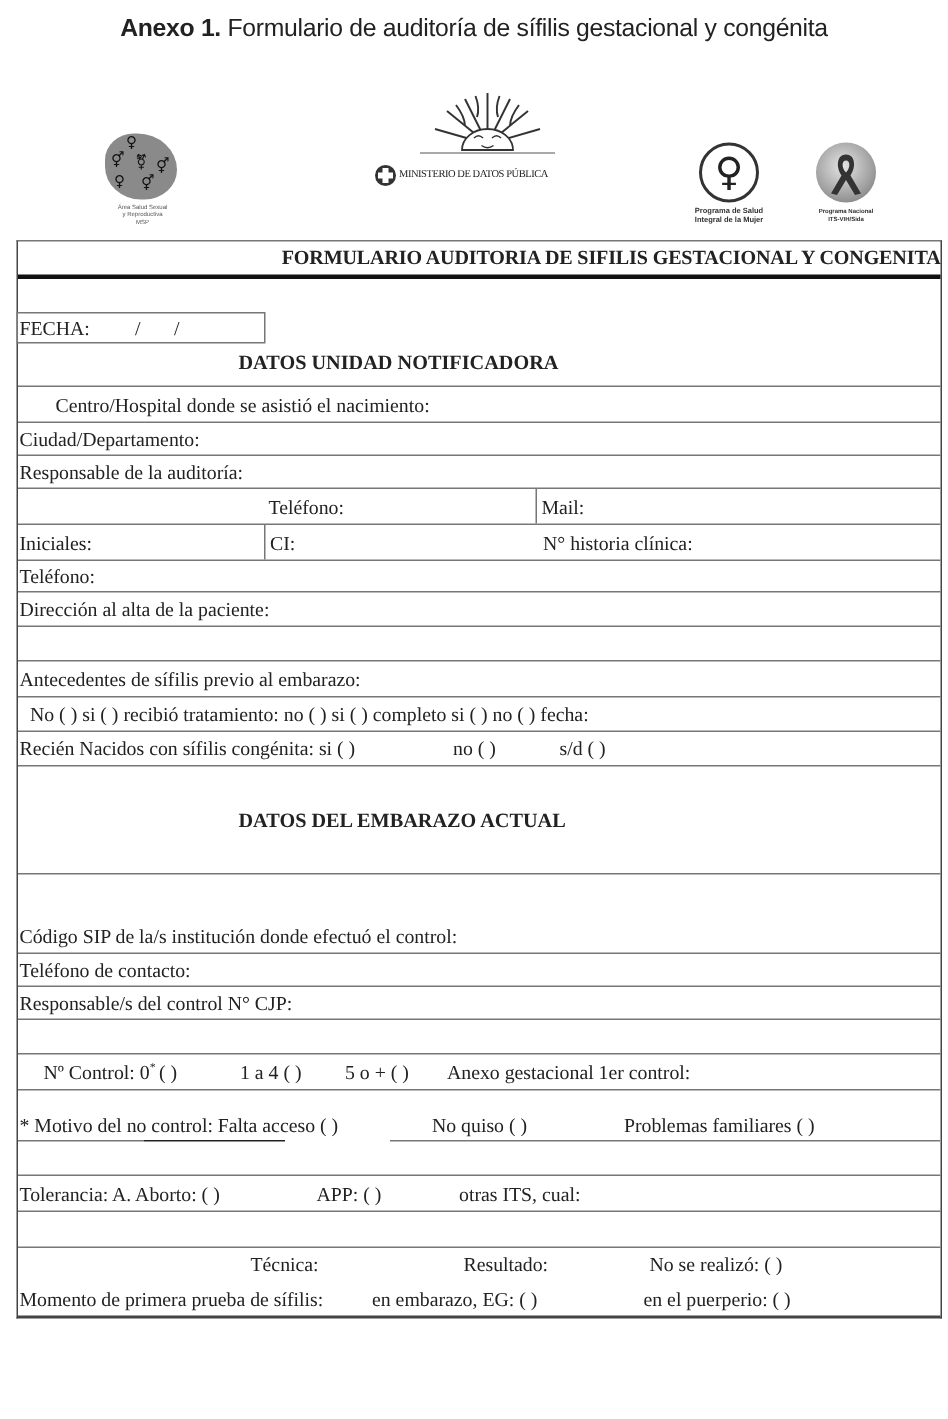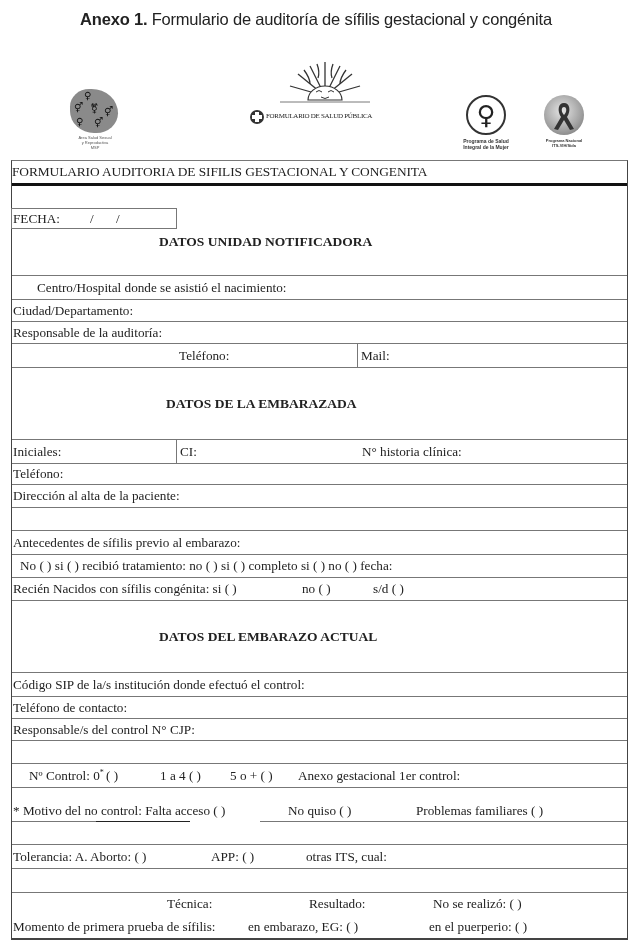--- a/index.html
+++ b/index.html
@@ -88,7 +88,7 @@
       <line x1="0" y1="44" x2="90" y2="44" stroke="#555" stroke-width="0.8"></line>
     </svg>
     <div class="cross"></div>
-    <div class="msp-text">FORMULARIO DE SALUD PÚBLICA</div>
+    <div class="msp-text">MINISTERIO DE DATOS PÚBLICA</div>
   </div>
 
   <div class="logo logo-mujer">

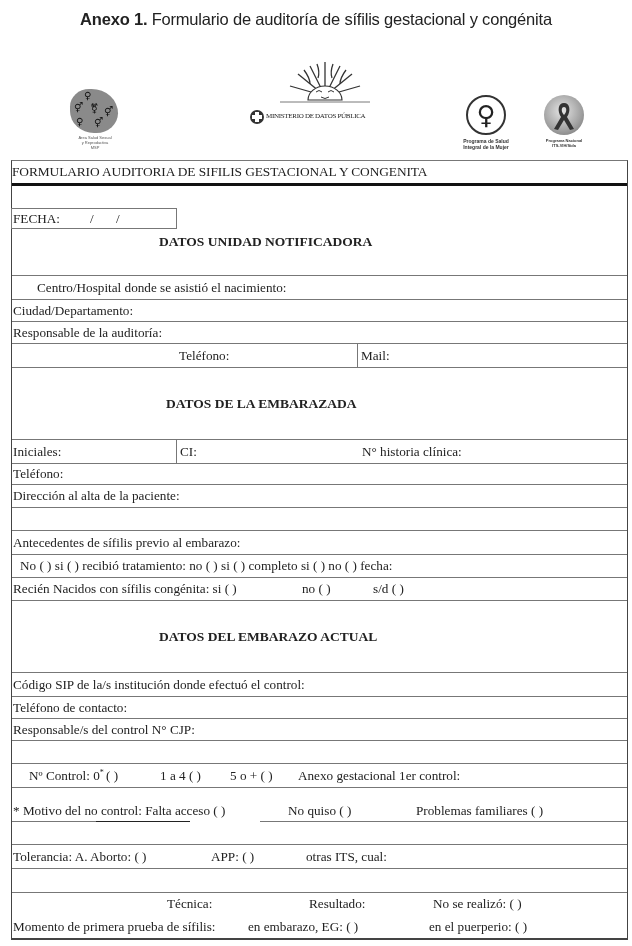--- a/index.html
+++ b/index.html
@@ -34,7 +34,7 @@
   .row.last { border-bottom: none; }
   .cell-text { position: absolute; top: 50%; transform: translateY(-50%); }
   .form-title { height: 25px; border-bottom: 3px solid #111; }
-  .form-title .cell-text { left: 0; right: 0; text-align: left; font-weight: normal; font-size: 13.4px; letter-spacing: -0.1px; }
+  .form-title .cell-text { left: 0; right: 0; text-align: right; font-weight: bold; font-size: 13.4px; letter-spacing: -0.1px; }
   .section-head { font-weight: bold; font-size: 13.5px; }
   .vdiv { position: absolute; top: 0; bottom: 0; border-left: 1px solid #777; }
   .fecha-box { position: absolute; left: -1px; top: 22px; width: 166px; height: 21px; border: 1px solid #777; box-sizing: border-box; }

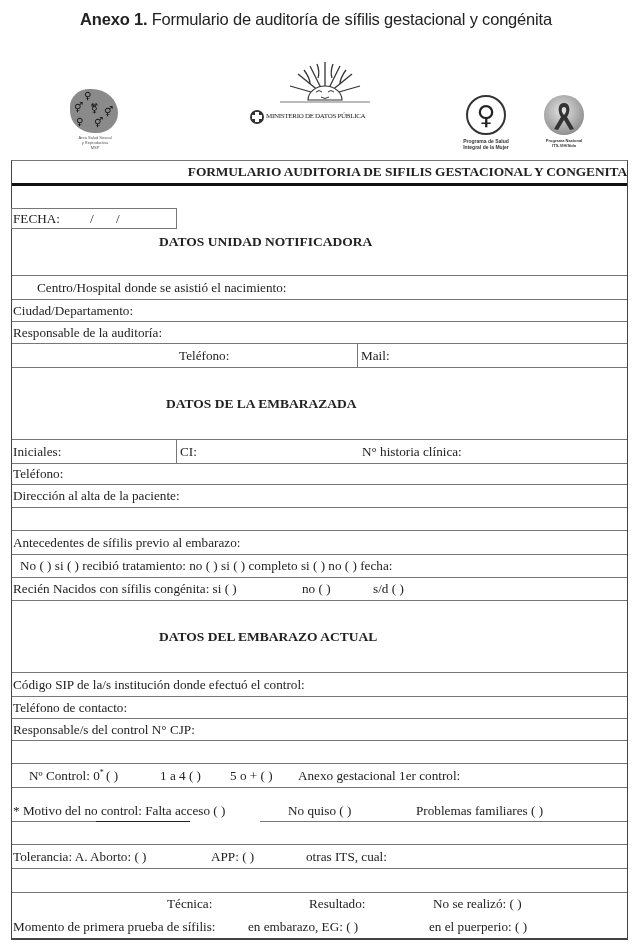--- a/index.html
+++ b/index.html
@@ -117,7 +117,7 @@
     <span class="cell-text">FORMULARIO AUDITORIA DE SIFILIS GESTACIONAL Y CONGENITA</span>
   </div>
 
-  <div class="row" style="height:90px;">
+  <div class="row" style="height:72px;">
     <div class="fecha-box">
       <span class="cell-text">FECHA:</span>
       <span class="slash" style="left:78px;">/</span>

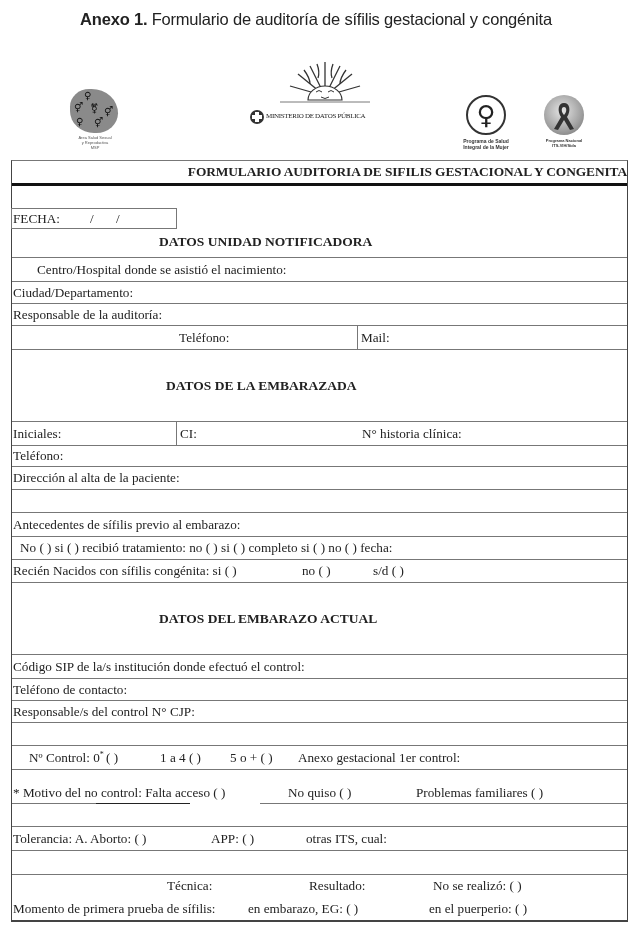--- a/index.html
+++ b/index.html
@@ -141,9 +141,6 @@
     <span class="cell-text" style="left:349px;">Mail:</span>
   </div>
 
-  <div class="row" style="height:72px;">
-    <span class="cell-text section-head" style="left:154px;">DATOS DE LA EMBARAZADA</span>
-  </div>
   <div class="row" style="height:24px;text-align:center;">
     <span class="cell-text" style="left:1px;">Iniciales:</span>
     <div class="vdiv" style="left:164px;"></div>

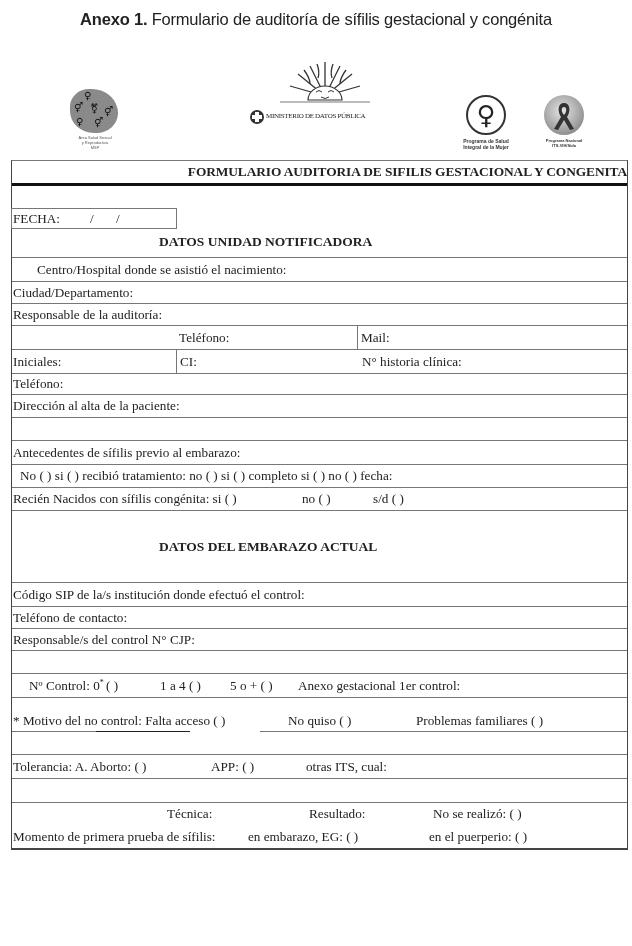--- a/index.html
+++ b/index.html
@@ -169,7 +169,7 @@
   <div class="row" style="height:72px;">
     <span class="cell-text section-head" style="left:147px;">DATOS DEL EMBARAZO ACTUAL</span>
   </div>
-  <div class="row" style="height:24px;">
+  <div class="row" style="height:24px;margin-top:29px;">
     <span class="cell-text" style="left:1px;">Código SIP de la/s institución donde efectuó el control:</span>
   </div>
   <div class="row" style="height:22px;">

